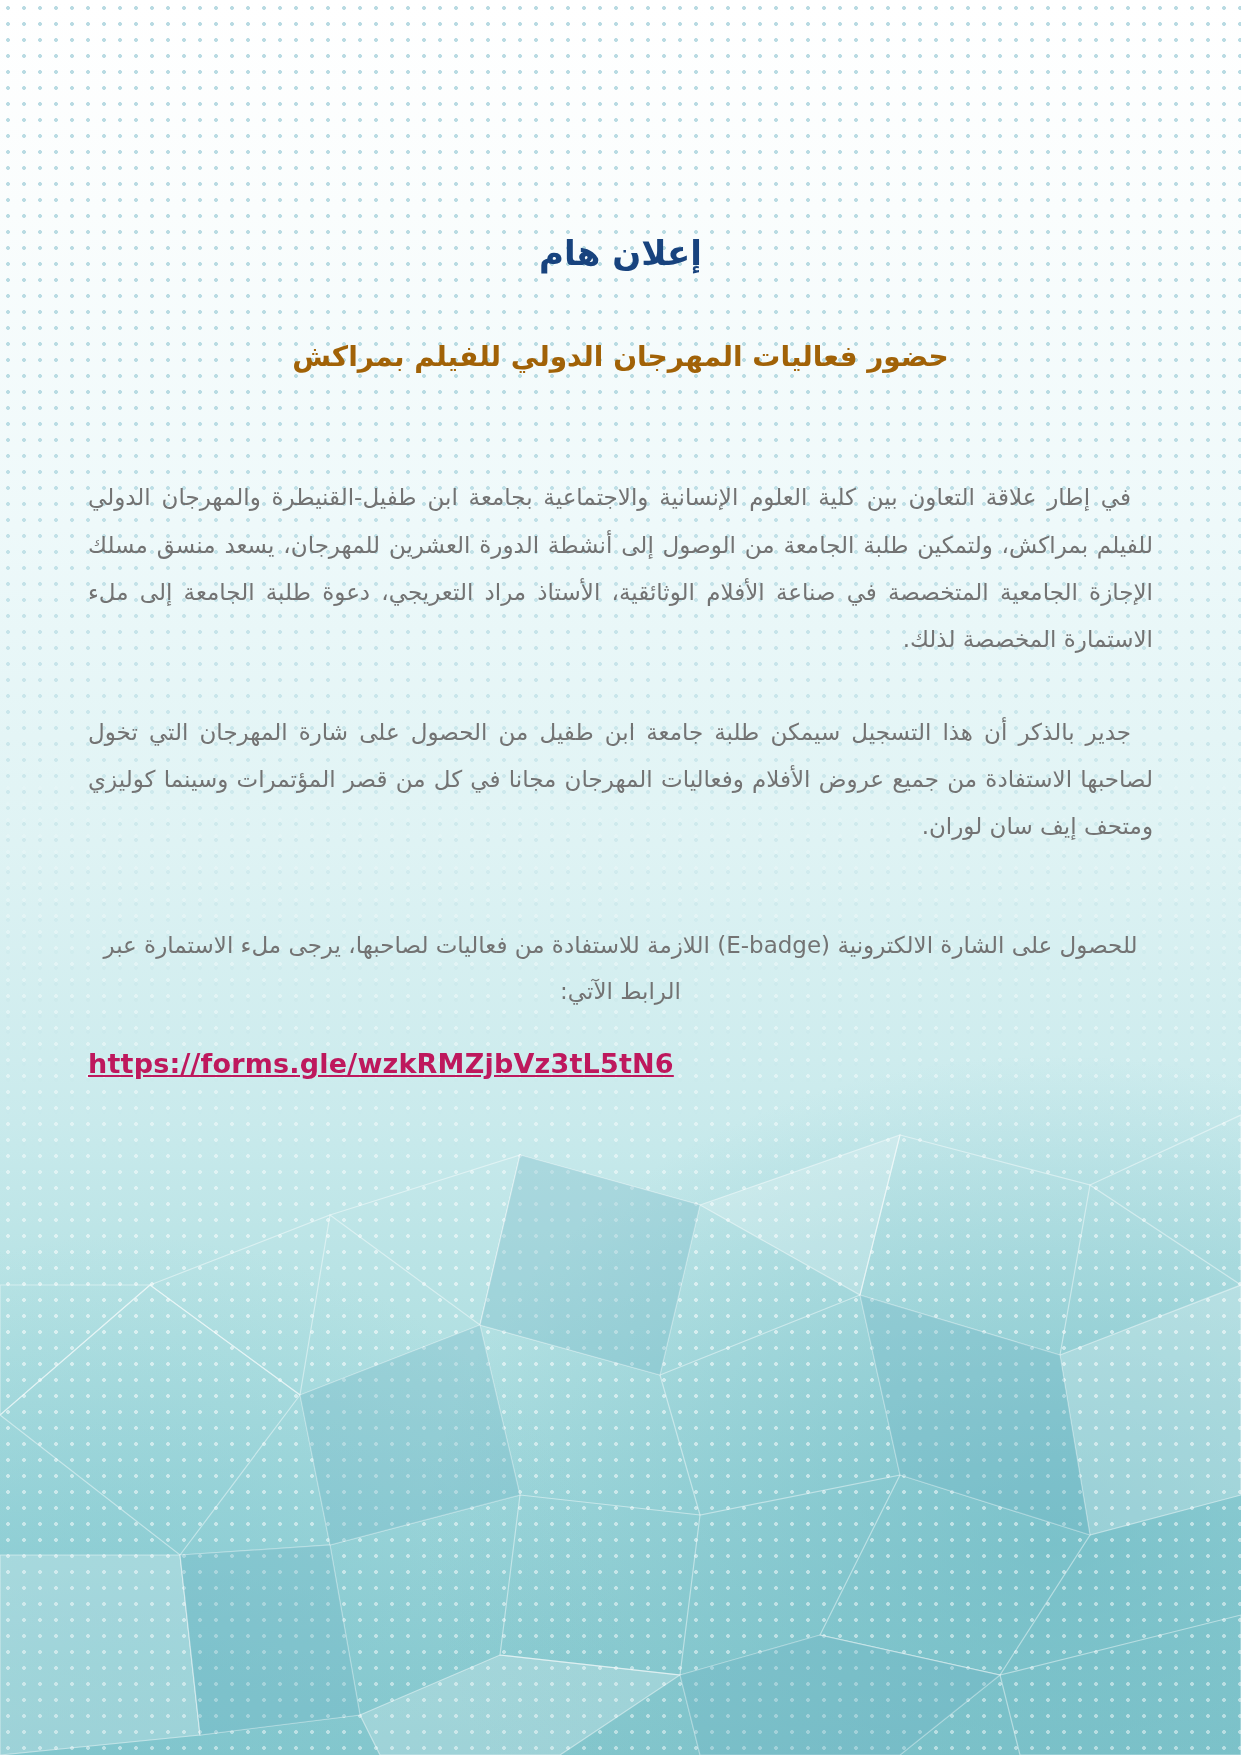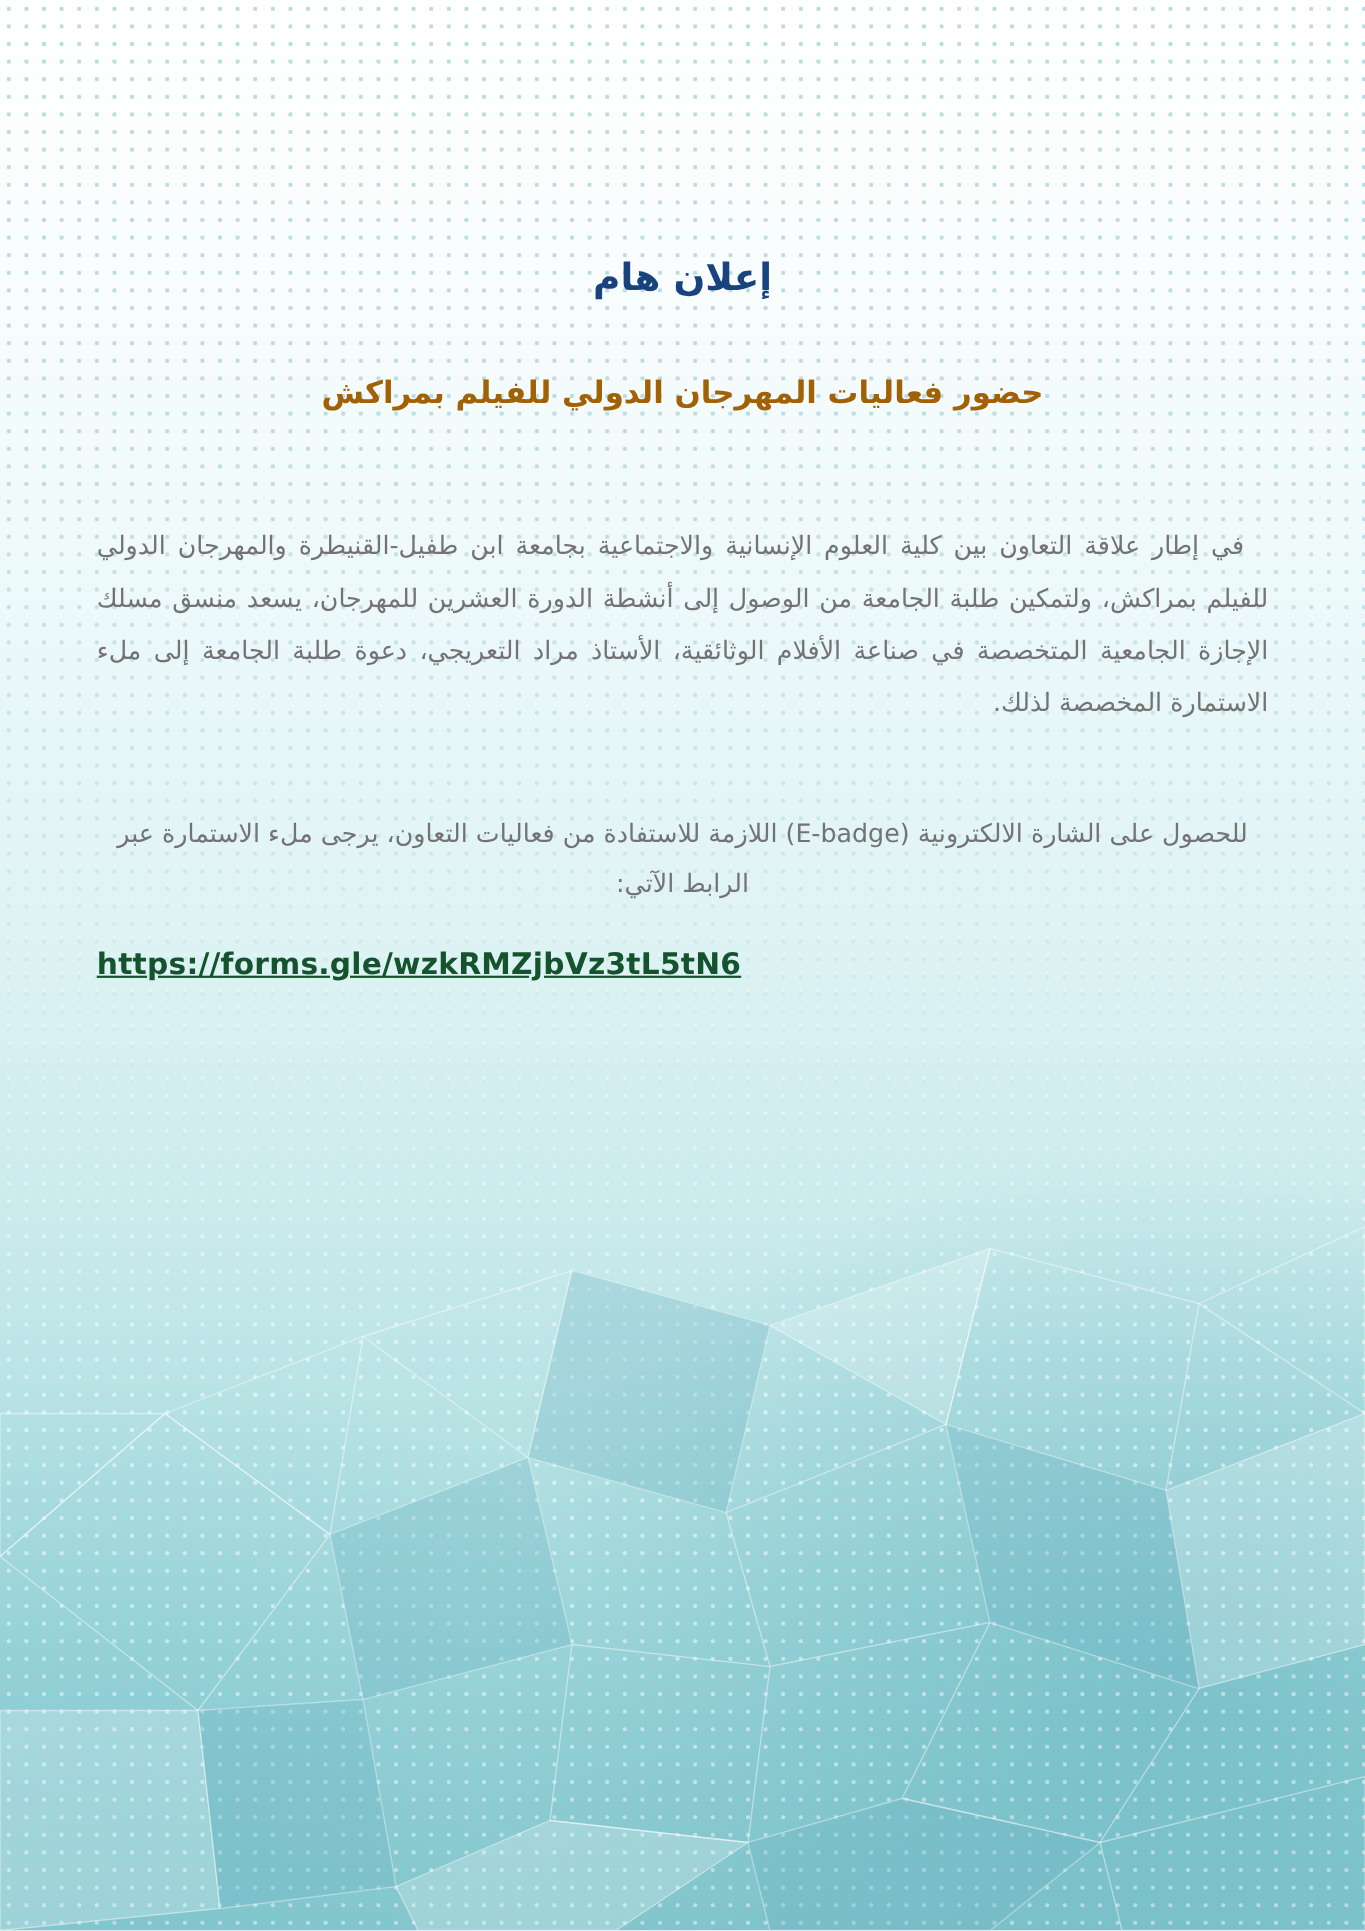--- a/index.html
+++ b/index.html
@@ -184,6 +184,7 @@
 
     <p class="para p1">في إطار علاقة التعاون بين كلية العلوم الإنسانية والاجتماعية بجامعة ابن طفيل-القنيطرة والمهرجان الدولي للفيلم بمراكش، ولتمكين طلبة الجامعة من الوصول إلى أنشطة الدورة العشرين للمهرجان، يسعد منسق مسلك الإجازة الجامعية المتخصصة في صناعة الأفلام الوثائقية، الأستاذ مراد التعريجي، دعوة طلبة الجامعة إلى ملء الاستمارة المخصصة لذلك.</p>
 
+    <p class="para p2">جدير بالذكر أن هذا التسجيل سيمكن طلبة جامعة ابن طفيل من الحصول على شارة المهرجان التي تخول لصاحبها الاستفادة من جميع عروض الأفلام وفعاليات المهرجان مجانا في كل من قصر المؤتمرات وسينما كوليزي ومتحف إيف سان لوران.</p>
 
     <p class="para p3">للحصول على الشارة الالكترونية (E-badge) اللازمة للاستفادة من فعاليات التعاون، يرجى ملء الاستمارة عبر الرابط الآتي:</p>
 

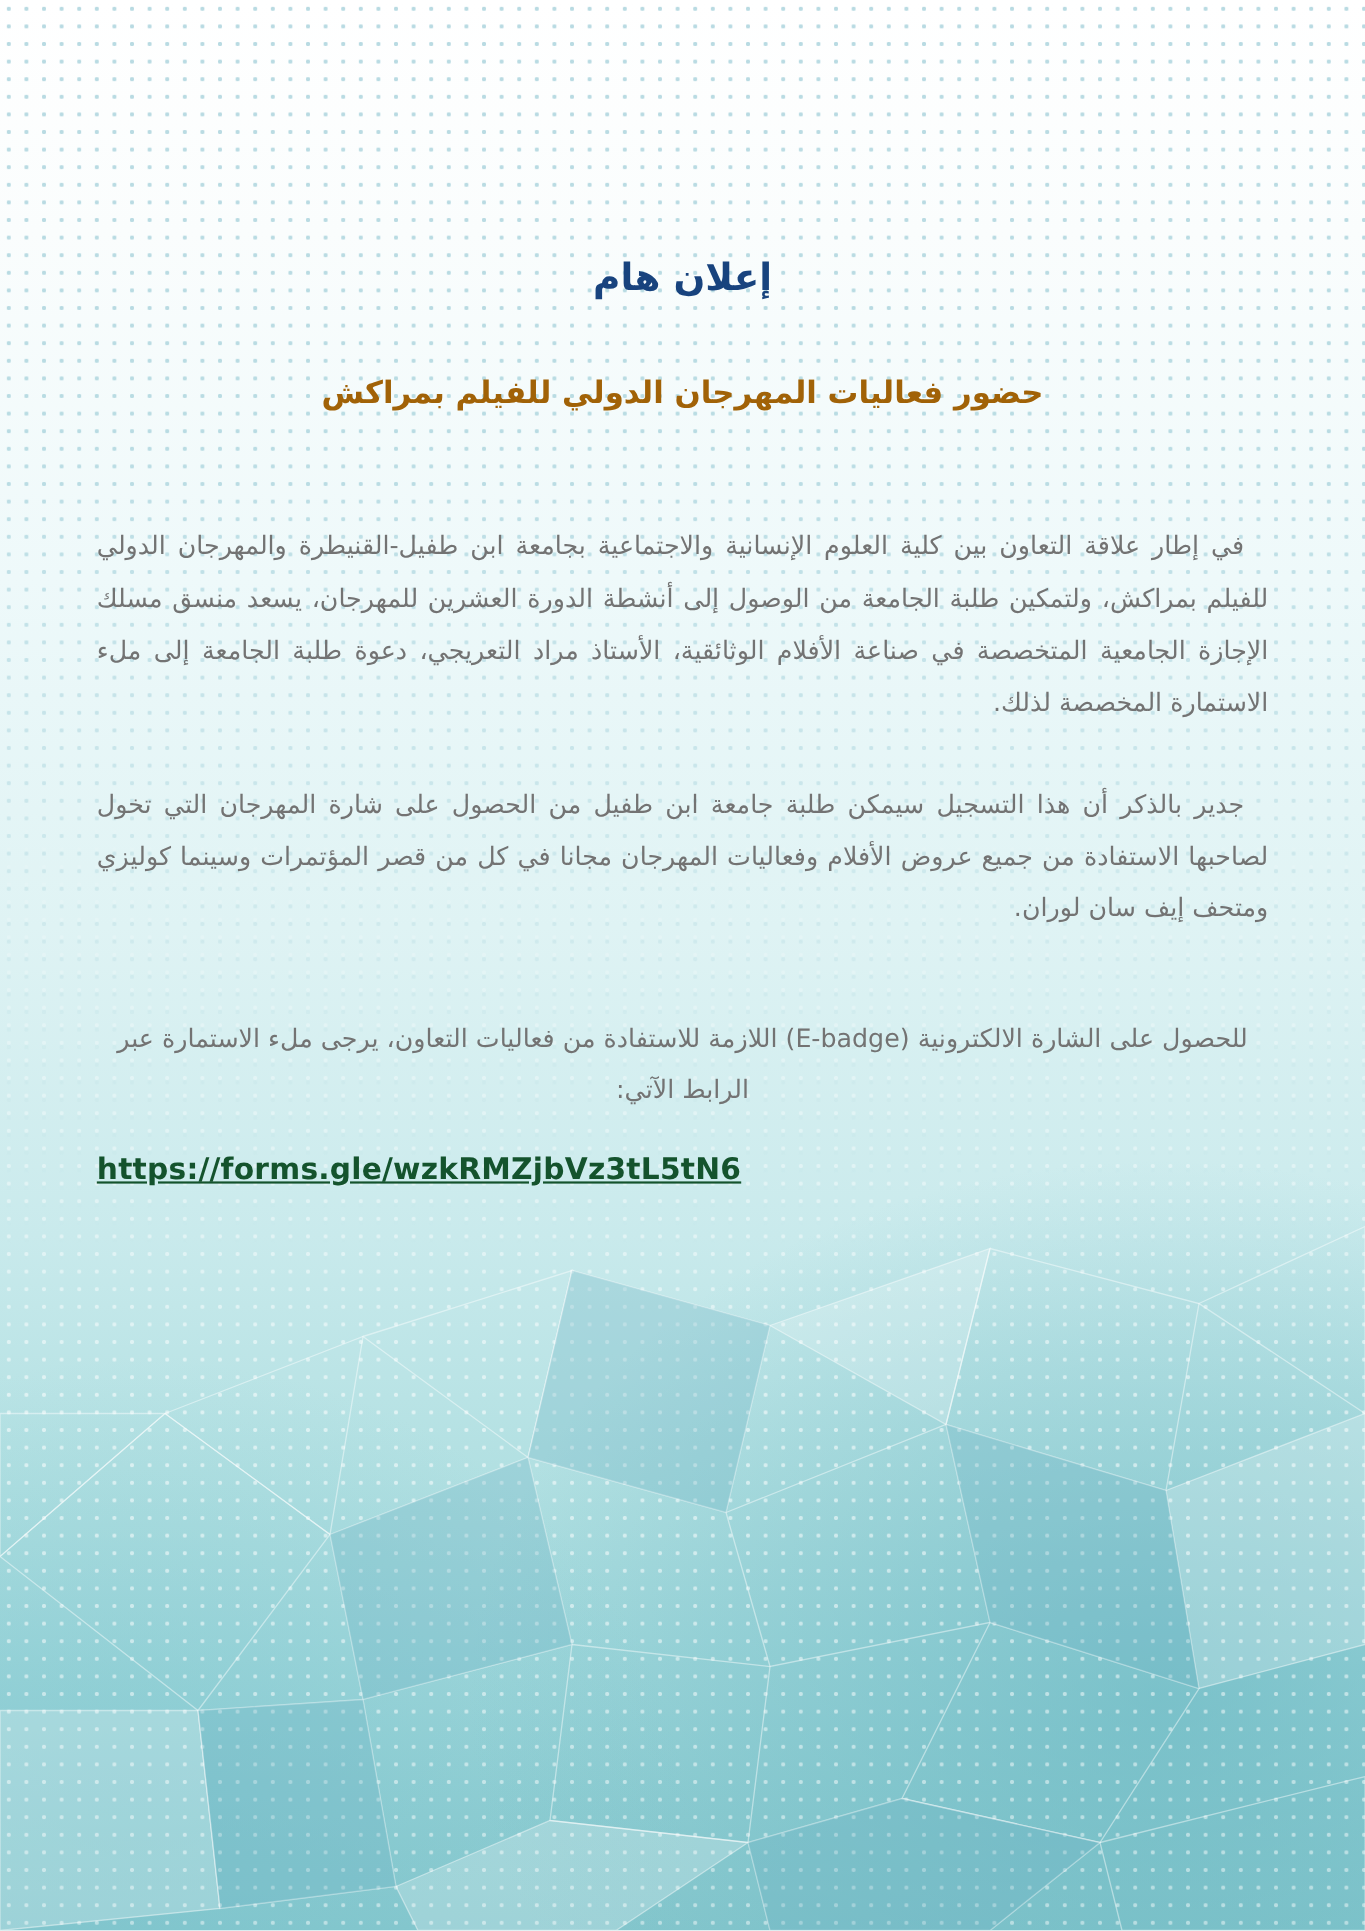--- a/index.html
+++ b/index.html
@@ -186,7 +186,7 @@
 
     <p class="para p2">جدير بالذكر أن هذا التسجيل سيمكن طلبة جامعة ابن طفيل من الحصول على شارة المهرجان التي تخول لصاحبها الاستفادة من جميع عروض الأفلام وفعاليات المهرجان مجانا في كل من قصر المؤتمرات وسينما كوليزي ومتحف إيف سان لوران.</p>
 
-    <p class="para p3">للحصول على الشارة الالكترونية (E-badge) اللازمة للاستفادة من فعاليات التعاون، يرجى ملء الاستمارة عبر الرابط الآتي:</p>
+    <p class="para p3">للحصول على الشارة الالكترونية (E-badge) اللازمة للاستفادة من فعاليات لصاحبها، يرجى ملء الاستمارة عبر الرابط الآتي:</p>
 
     <div class="link-wrap">
       <a class="link" href="#">https://forms.gle/wzkRMZjbVz3tL5tN6</a>

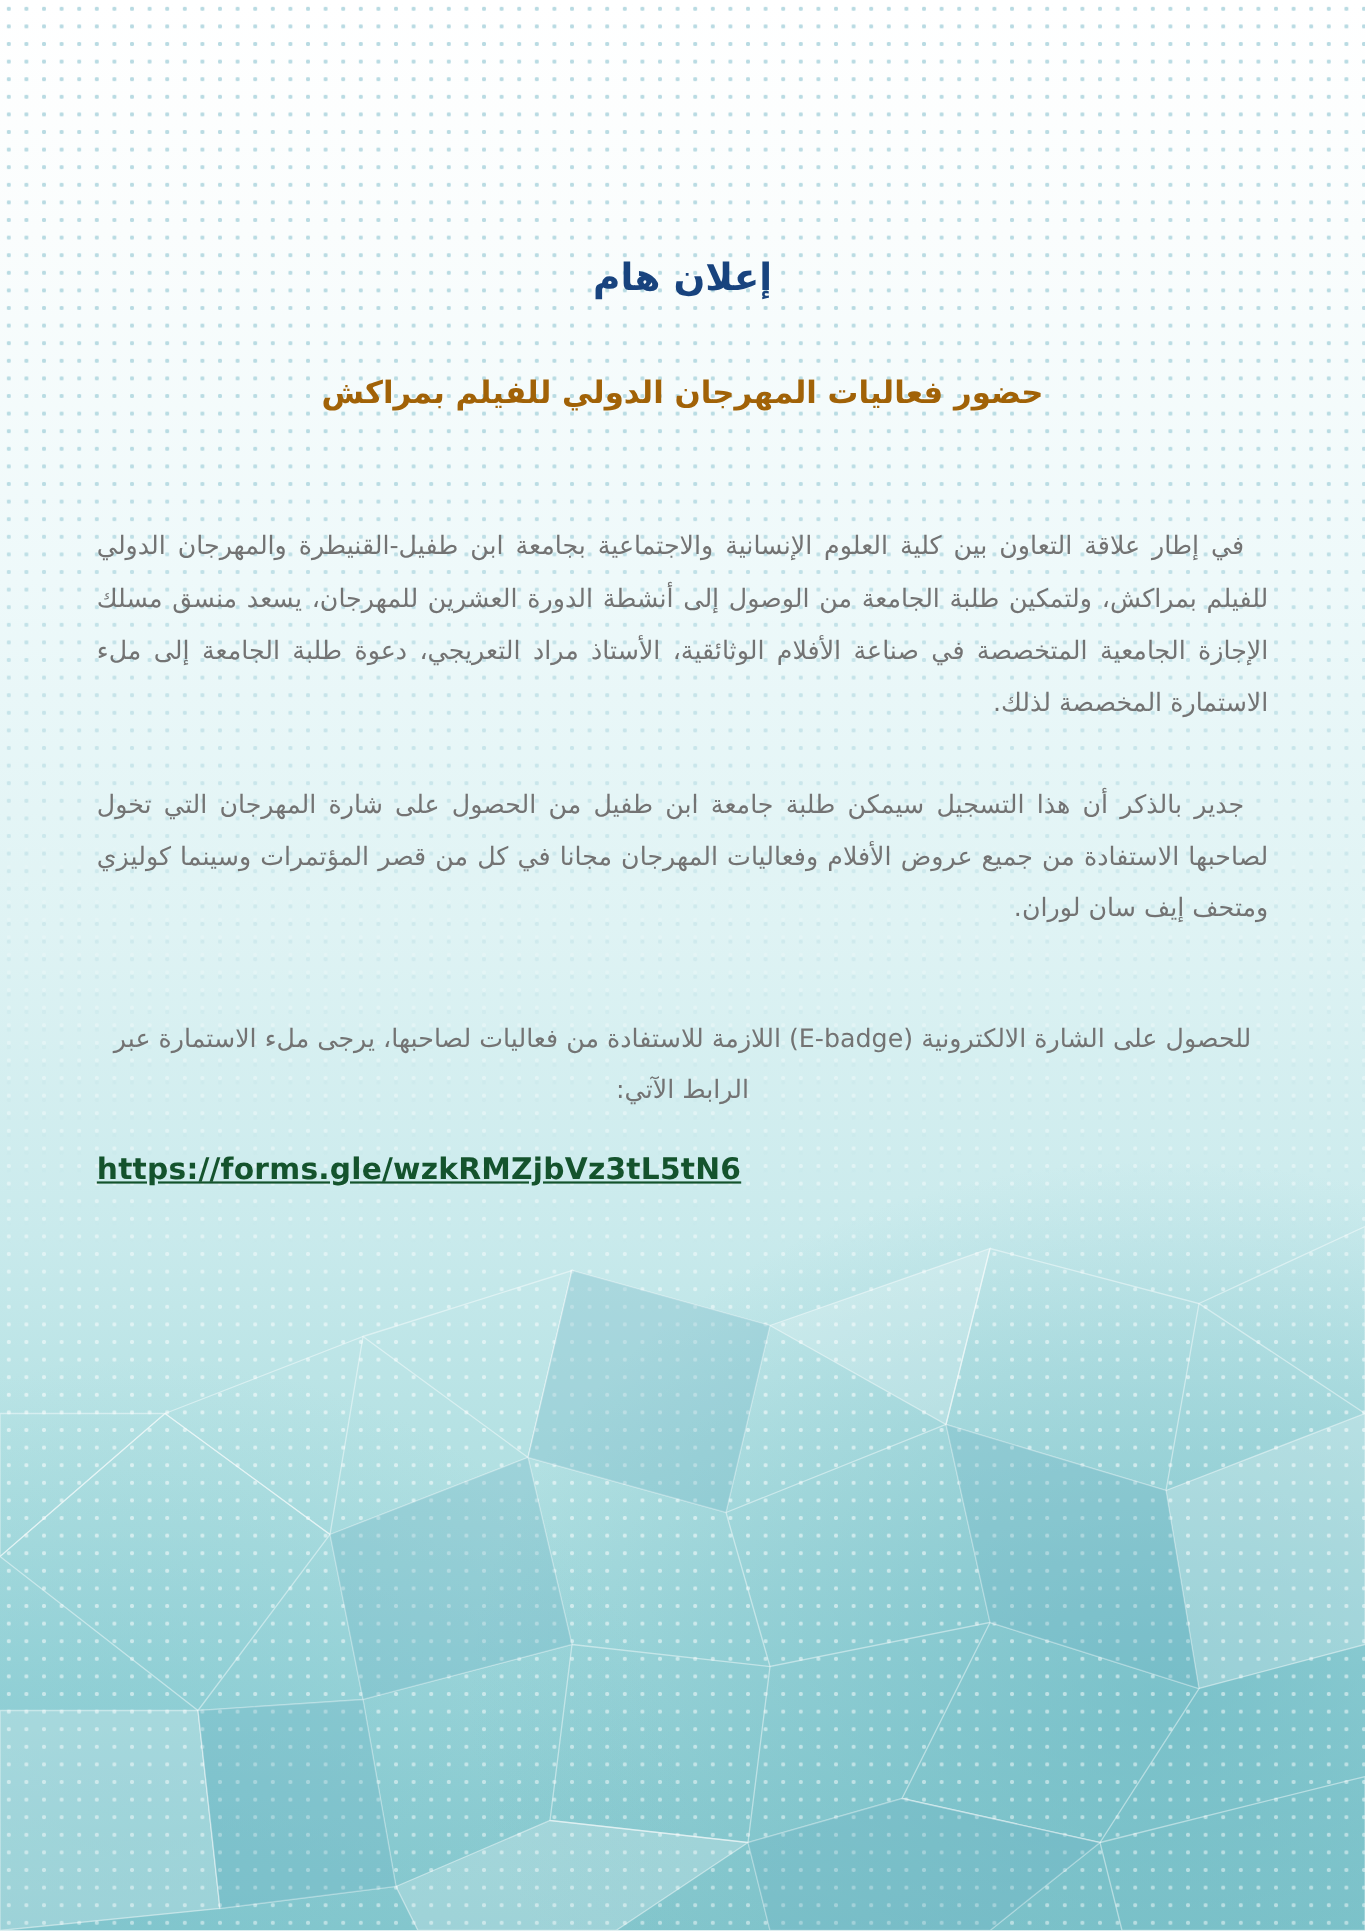--- a/index.html
+++ b/index.html
@@ -121,7 +121,7 @@
     direction: ltr;
   }
   .link {
-    color: #14532d;
+    color: #be185d;
     font-size: 27px;
     font-weight: bold;
     text-decoration: underline;

